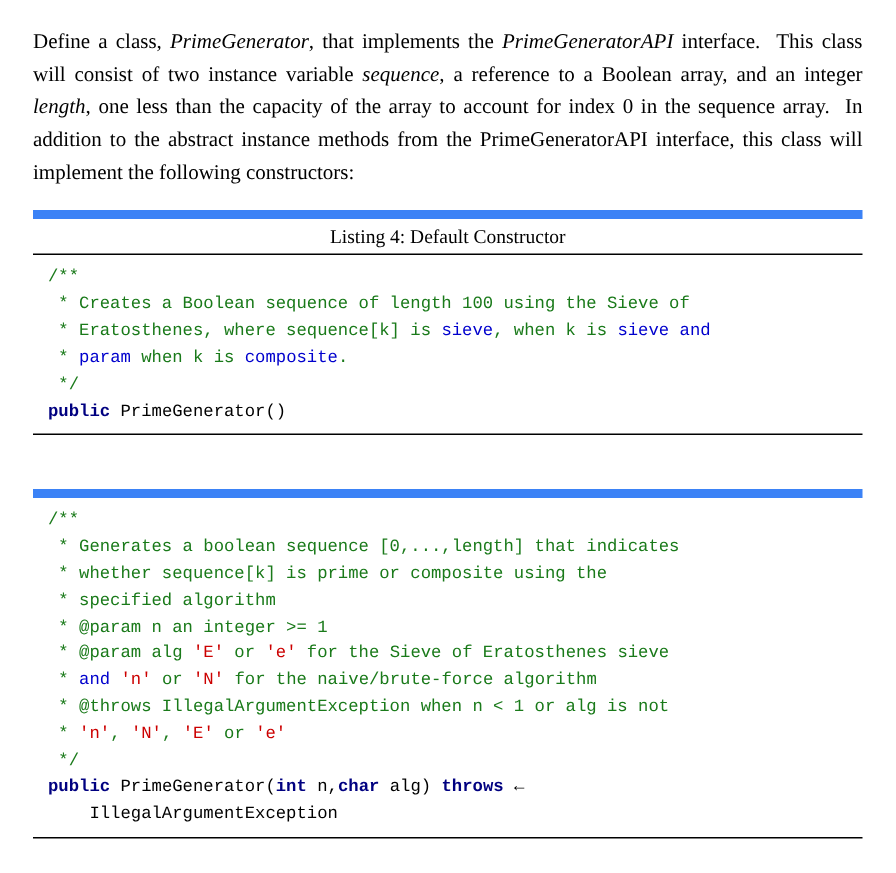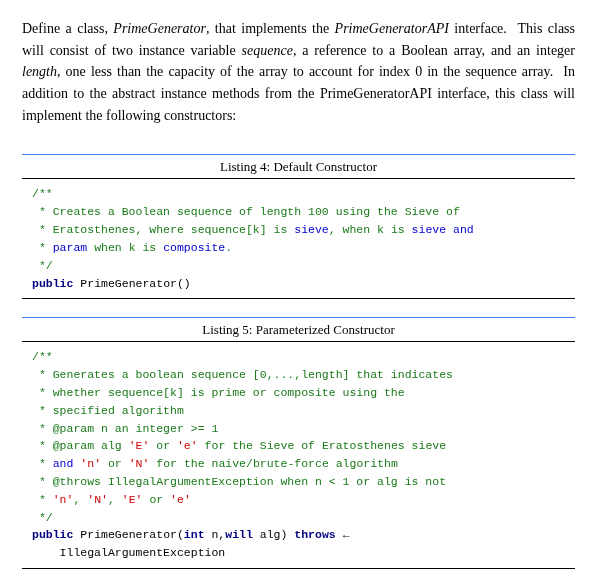--- a/index.html
+++ b/index.html
@@ -17,7 +17,7 @@
     .prose {
       line-height: 1.55;
       text-align: justify;
-      margin-bottom: 28px;
+      margin-bottom: 14px;
     }
 
     .prose em {

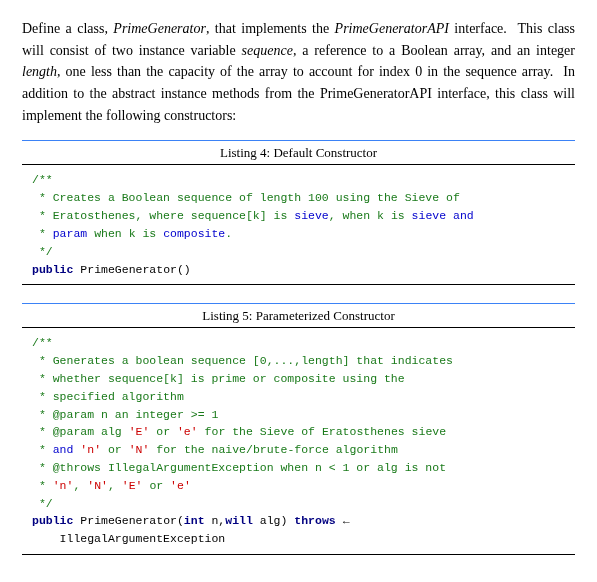--- a/index.html
+++ b/index.html
@@ -25,9 +25,9 @@
     }
 
     .listing-block {
-      border-top: 1px solid #3b82f6;
+      border-top: 6px solid #3b82f6;
       border-bottom: 1px solid #000;
-      margin-bottom: 18px;
+      margin-bottom: 36px;
     }
 
     .listing-caption {

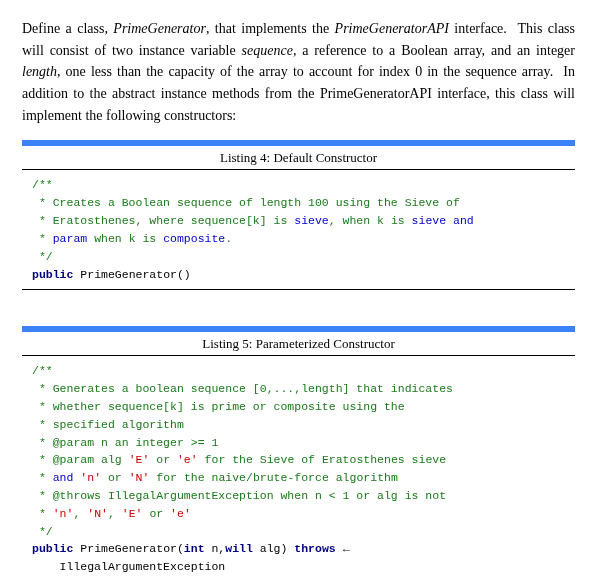--- a/index.html
+++ b/index.html
@@ -77,9 +77,6 @@
 </div>
 
 <div class="listing-block">
-  <div class="listing-caption">
-    <span>Listing 5:  Parameterized Constructor</span>
-  </div>
   <div class="code-area"><span class="cm">/**
  * Generates a boolean sequence [0,...,length] that indicates
  * whether sequence[k] is prime or composite using the

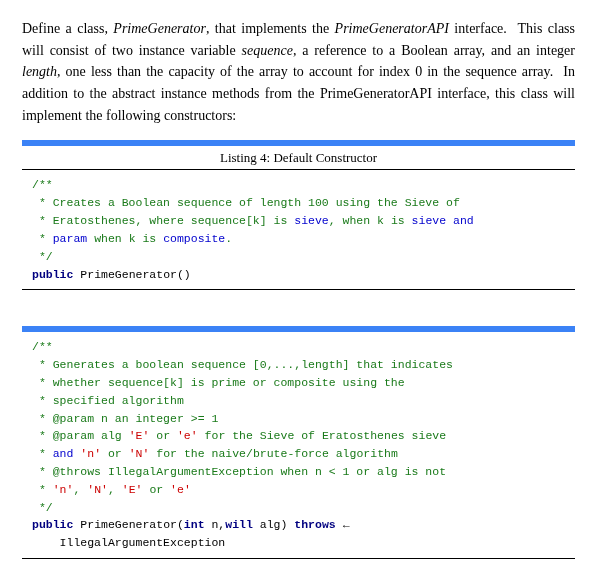--- a/index.html
+++ b/index.html
@@ -87,7 +87,7 @@
  * @throws IllegalArgumentException when n &lt; 1 or alg is not
  * </span><span class="cm-red">'n'</span><span class="cm">, </span><span class="cm-red">'N'</span><span class="cm">, </span><span class="cm-red">'E'</span><span class="cm"> or </span><span class="cm-red">'e'</span><span class="cm">
  */</span>
-<span class="kw">public</span> PrimeGenerator(<span class="kw">int</span> n,<span class="kw">will</span> alg) <span class="kw">throws</span> ←
+<span class="kw">public</span> PrimeGenerator(<span class="kw">int</span> n,<span class="kw">char</span> alg) <span class="kw">throws</span> ←
     IllegalArgumentException</div>
 </div>
 

